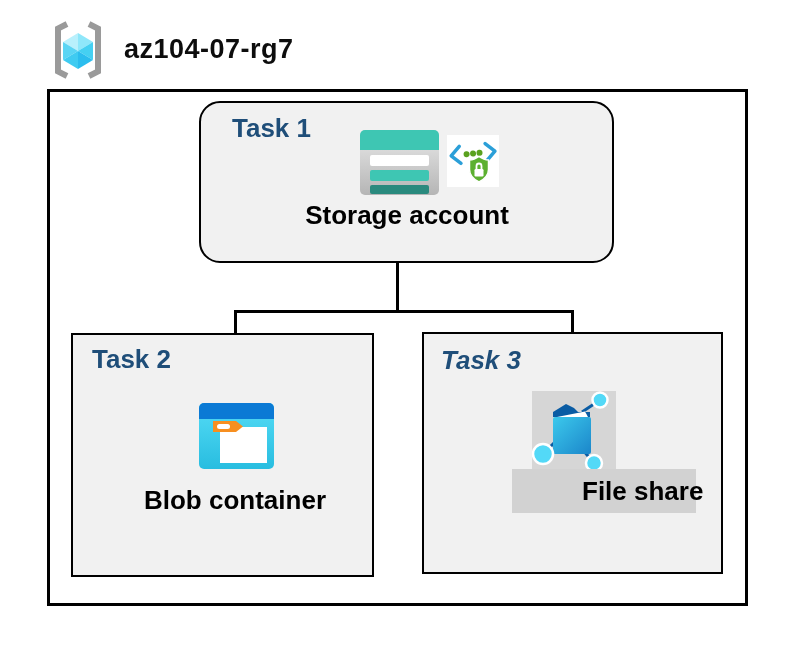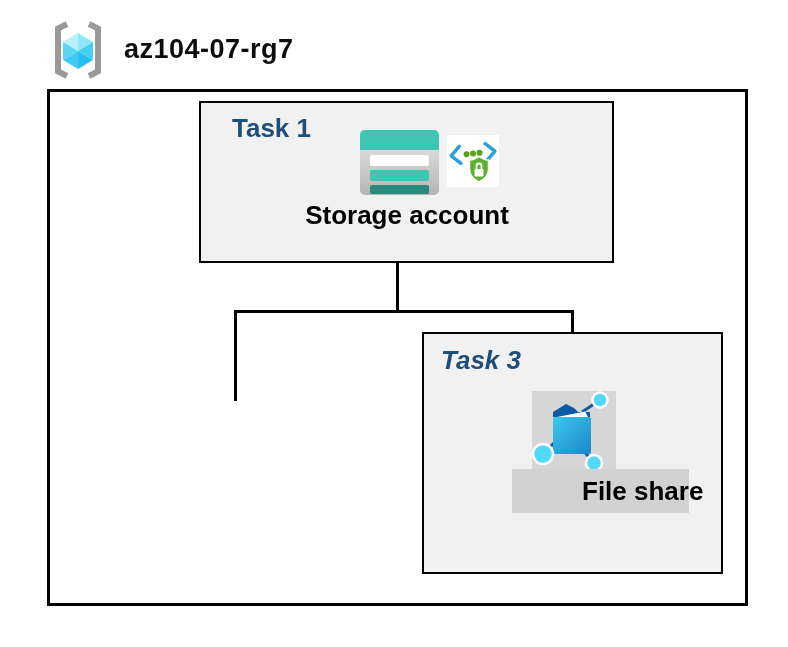--- a/index.html
+++ b/index.html
@@ -23,7 +23,7 @@
     position:absolute;background:#f1f1f1;border:2px solid #000;
     box-sizing:border-box;
   }
-  .task1{left:199px;top:101px;width:415px;height:162px;}
+  .task1{left:199px;top:101px;width:415px;height:162px;border-radius:21px;}
   .task2{left:71px;top:333px;width:303px;height:244px;}
   .task3{left:422px;top:332px;width:301px;height:242px;}
   .task-label{

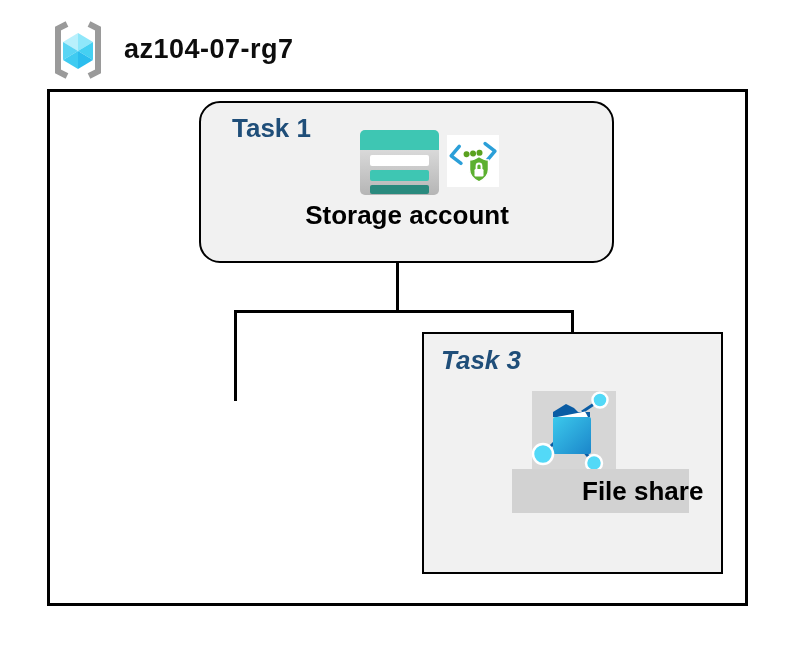--- a/index.html
+++ b/index.html
@@ -122,6 +122,25 @@
     <div class="resource-label">Storage account</div>
   </div>
 
+  <div class="task-box task2">
+    <div class="task-label">Task 2</div>
+
+    <svg class="blob-icon" viewBox="0 0 75 66">
+      <defs>
+        <linearGradient id="g-cyan" x1="0" y1="0" x2="0" y2="1">
+          <stop offset="0" stop-color="#55dcf6"></stop>
+            <stop offset="1" stop-color="#28bde0"></stop>
+        </linearGradient>
+      </defs>
+      <rect width="75" height="66" rx="5" fill="url(#g-cyan)"></rect>
+      <path d="M5,0 h65 a5,5 0 0 1 5,5 v11 h-75 v-11 a5,5 0 0 1 5,-5 z" fill="#0b7ad5"></path>
+      <rect x="21" y="24" width="47" height="36" fill="#ffffff"></rect>
+      <path d="M14,18 h23 l7,5.5 -7,5.5 h-23 z" fill="#f78f20"></path>
+      <rect x="18" y="21" width="13" height="5" rx="2.5" fill="#ffffff"></rect>
+    </svg>
+
+    <div class="resource-label">Blob container</div>
+  </div>
 
   <div class="task-box task3">
     <div class="task-label">Task 3</div>

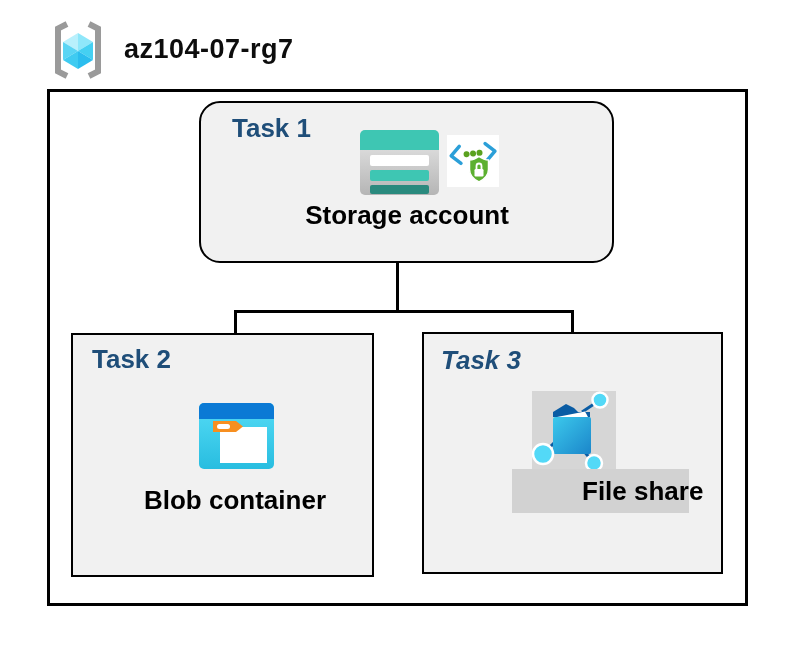--- a/index.html
+++ b/index.html
@@ -49,8 +49,9 @@
   }
   .fs-icon{position:absolute;left:0;top:0;width:84px;height:79px;}
   .fs-label-block{
-    position:absolute;left:88px;top:135px;width:177px;height:44px;
+    position:absolute;left:88px;top:135px;width:160px;height:44px;
     background:#d2d2d2;
+    padding-left:24px;
   }
   .fs-label-block .resource-label{
     position:absolute;left:70px;top:7px;transform:none;

